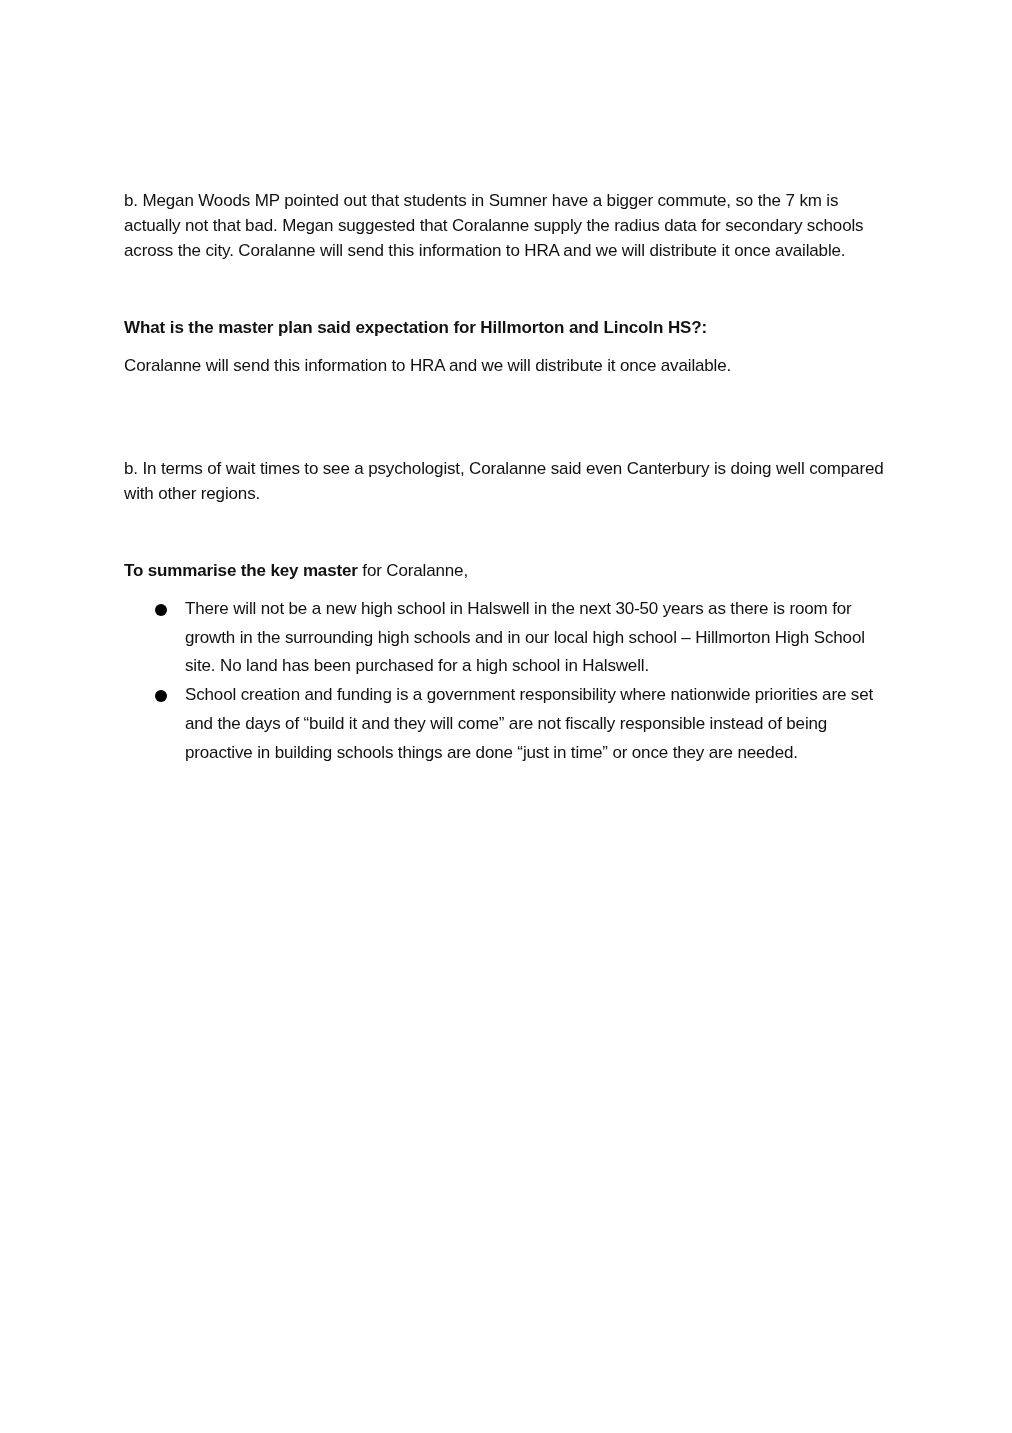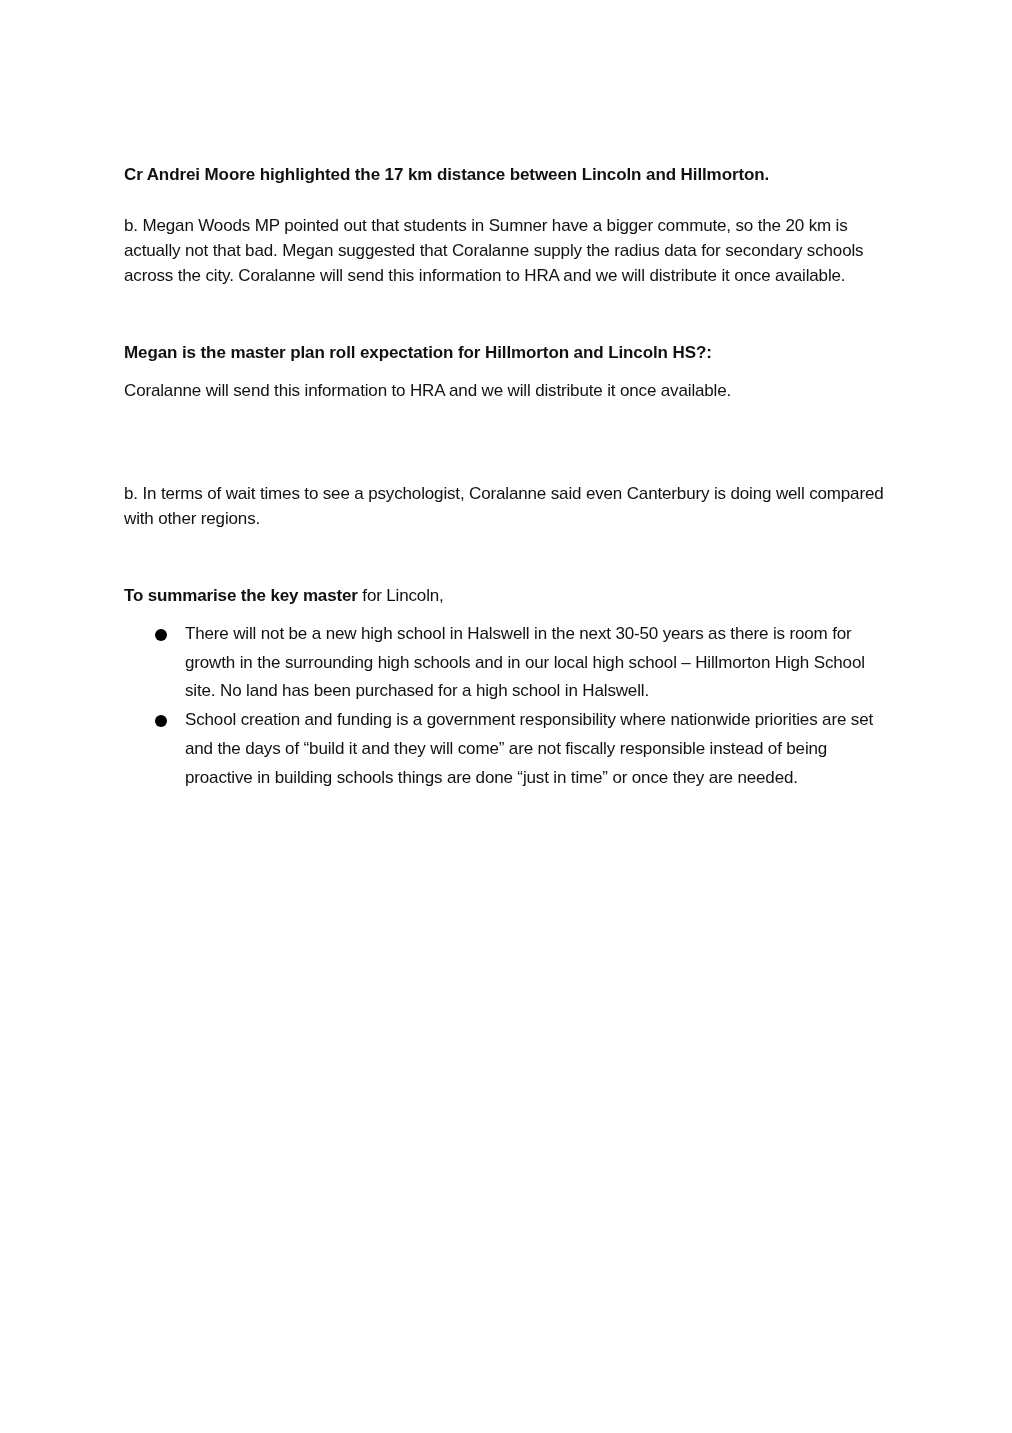--- a/index.html
+++ b/index.html
@@ -20,7 +20,6 @@
 <div class="page">
 
   <section>
-    <p class="h">Cr Andrei Moore highlighted the 17 km distance between Lincoln and Hillmorton.</p>
     <div class="gap-s"></div>
     <div class="gap-s"></div>
     <p class="p">b. Megan Woods MP pointed out that students in Sumner have a bigger commute, so the 20 km is actually not that bad. Megan suggested that Coralanne supply the radius data for secondary schools across the city. Coralanne will send this information to HRA and we will distribute it once available.</p>

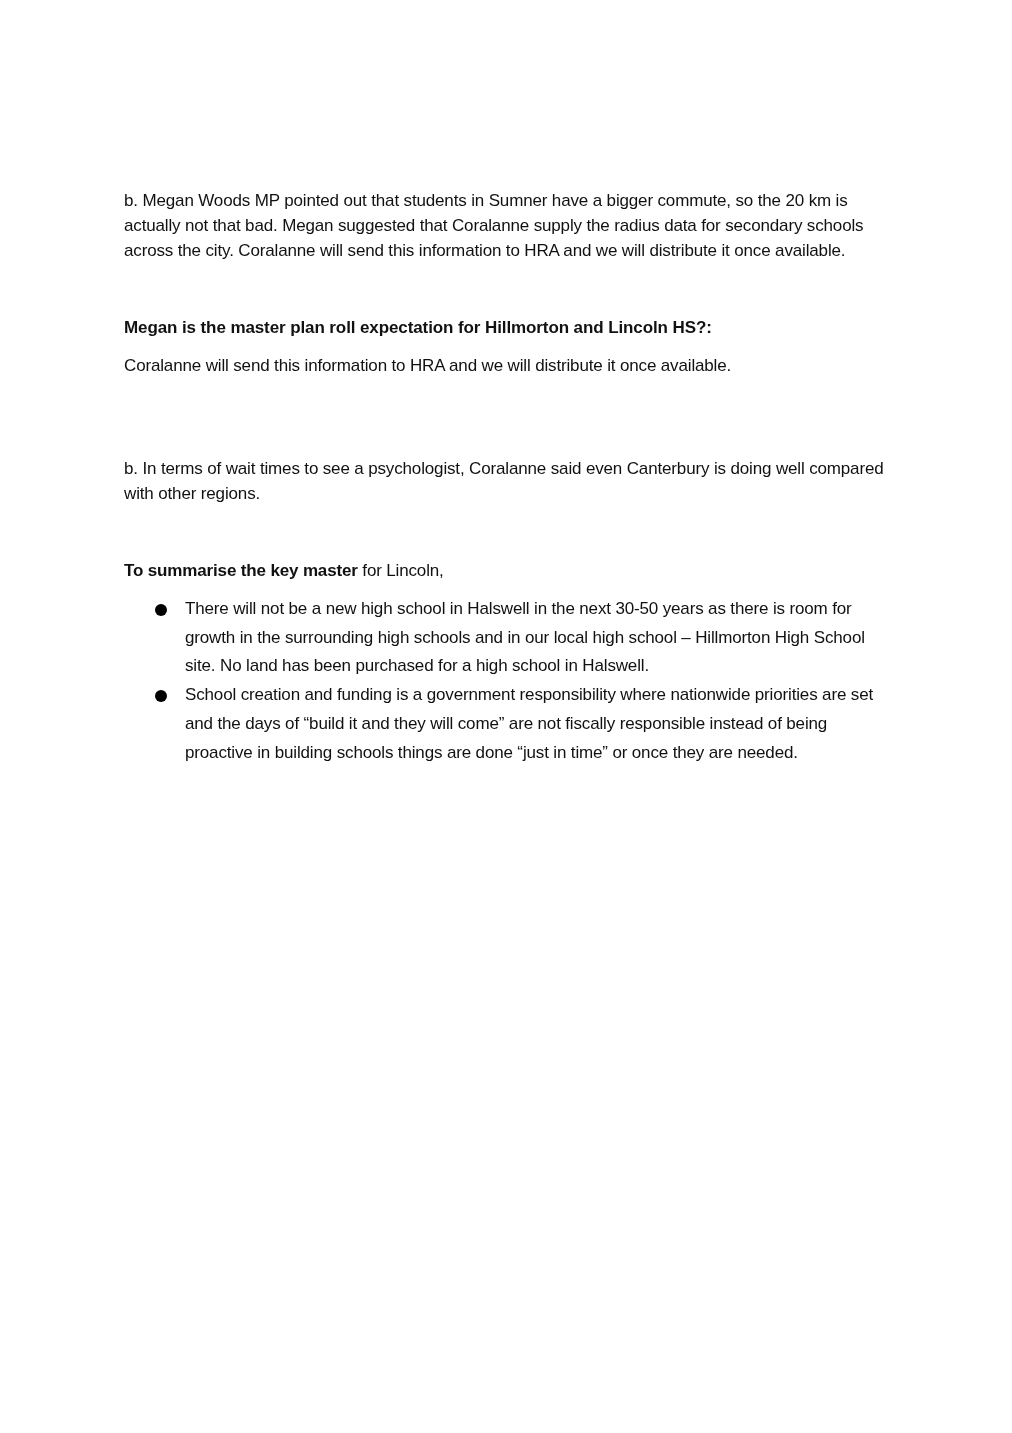--- a/index.html
+++ b/index.html
@@ -22,7 +22,7 @@
   <section>
     <div class="gap-s"></div>
     <div class="gap-s"></div>
-    <p class="p">b. Megan Woods MP pointed out that students in Sumner have a bigger commute, so the 20 km is actually not that bad. Megan suggested that Coralanne supply the radius data for secondary schools across the city. Coralanne will send this information to HRA and we will distribute it once available.</p>
+    <p class="p">b. Megan Woods MP pointed out that students in Sumner have a bigger commute, so the 7 km is actually not that bad. Megan suggested that Coralanne supply the radius data for secondary schools across the city. Coralanne will send this information to HRA and we will distribute it once available.</p>
   </section>
 
   <div class="gap-l"></div>

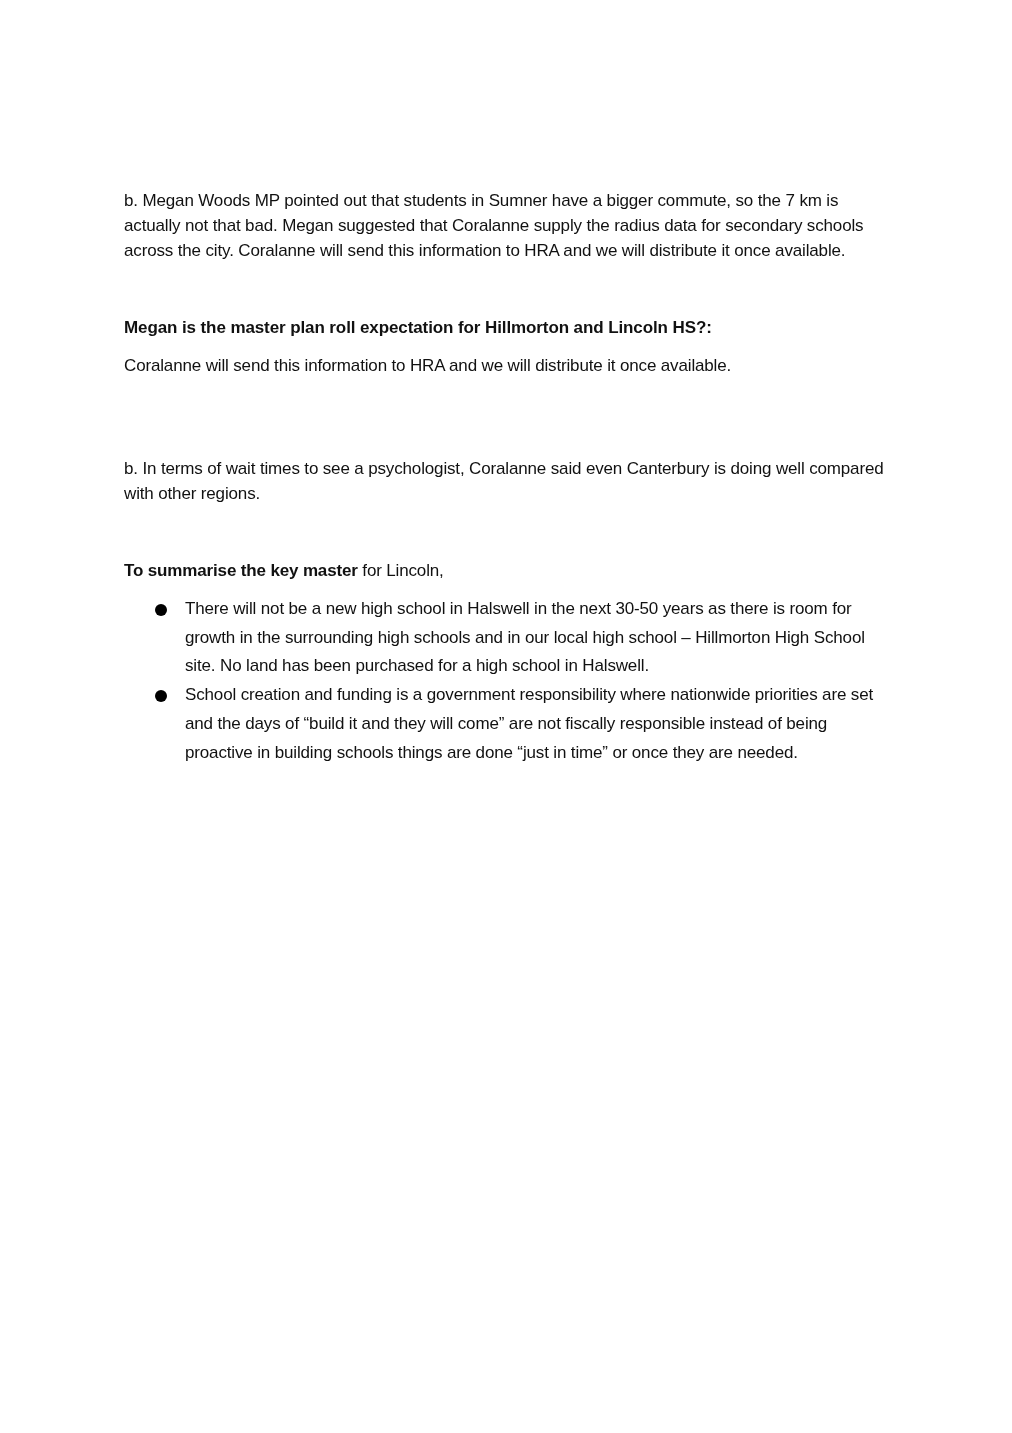--- a/index.html
+++ b/index.html
@@ -28,7 +28,7 @@
   <div class="gap-l"></div>
 
   <section>
-    <p class="h">Megan is the master plan roll expectation for Hillmorton and Lincoln HS?:</p>
+    <p class="h">What is the master plan said expectation for Hillmorton and Lincoln HS?:</p>
     <div class="gap-s"></div>
     <p class="p">Coralanne will send this information to HRA and we will distribute it once available.</p>
   </section>

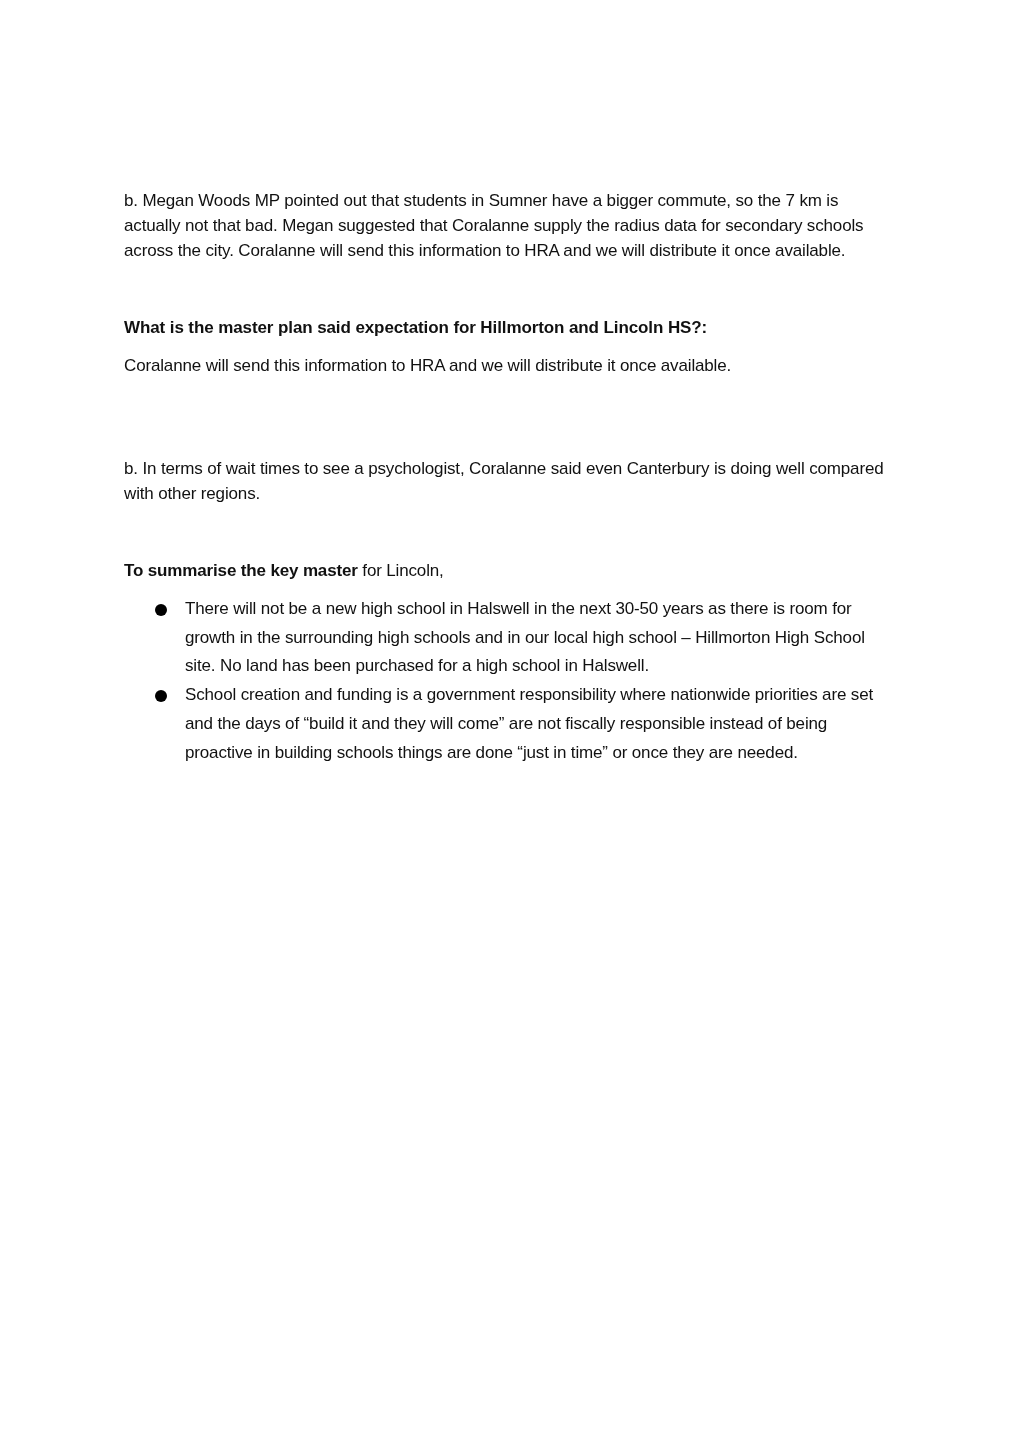--- a/index.html
+++ b/index.html
@@ -44,7 +44,7 @@
   <div class="gap-l"></div>
 
   <section>
-    <p class="p"><b>To summarise the key master</b><span> for Lincoln,</span></p>
+    <p class="p"><b>To summarise the key master</b><span> for Coralanne,</span></p>
     <ul class="bullets">
       <li>
         <span class="dot"></span>

